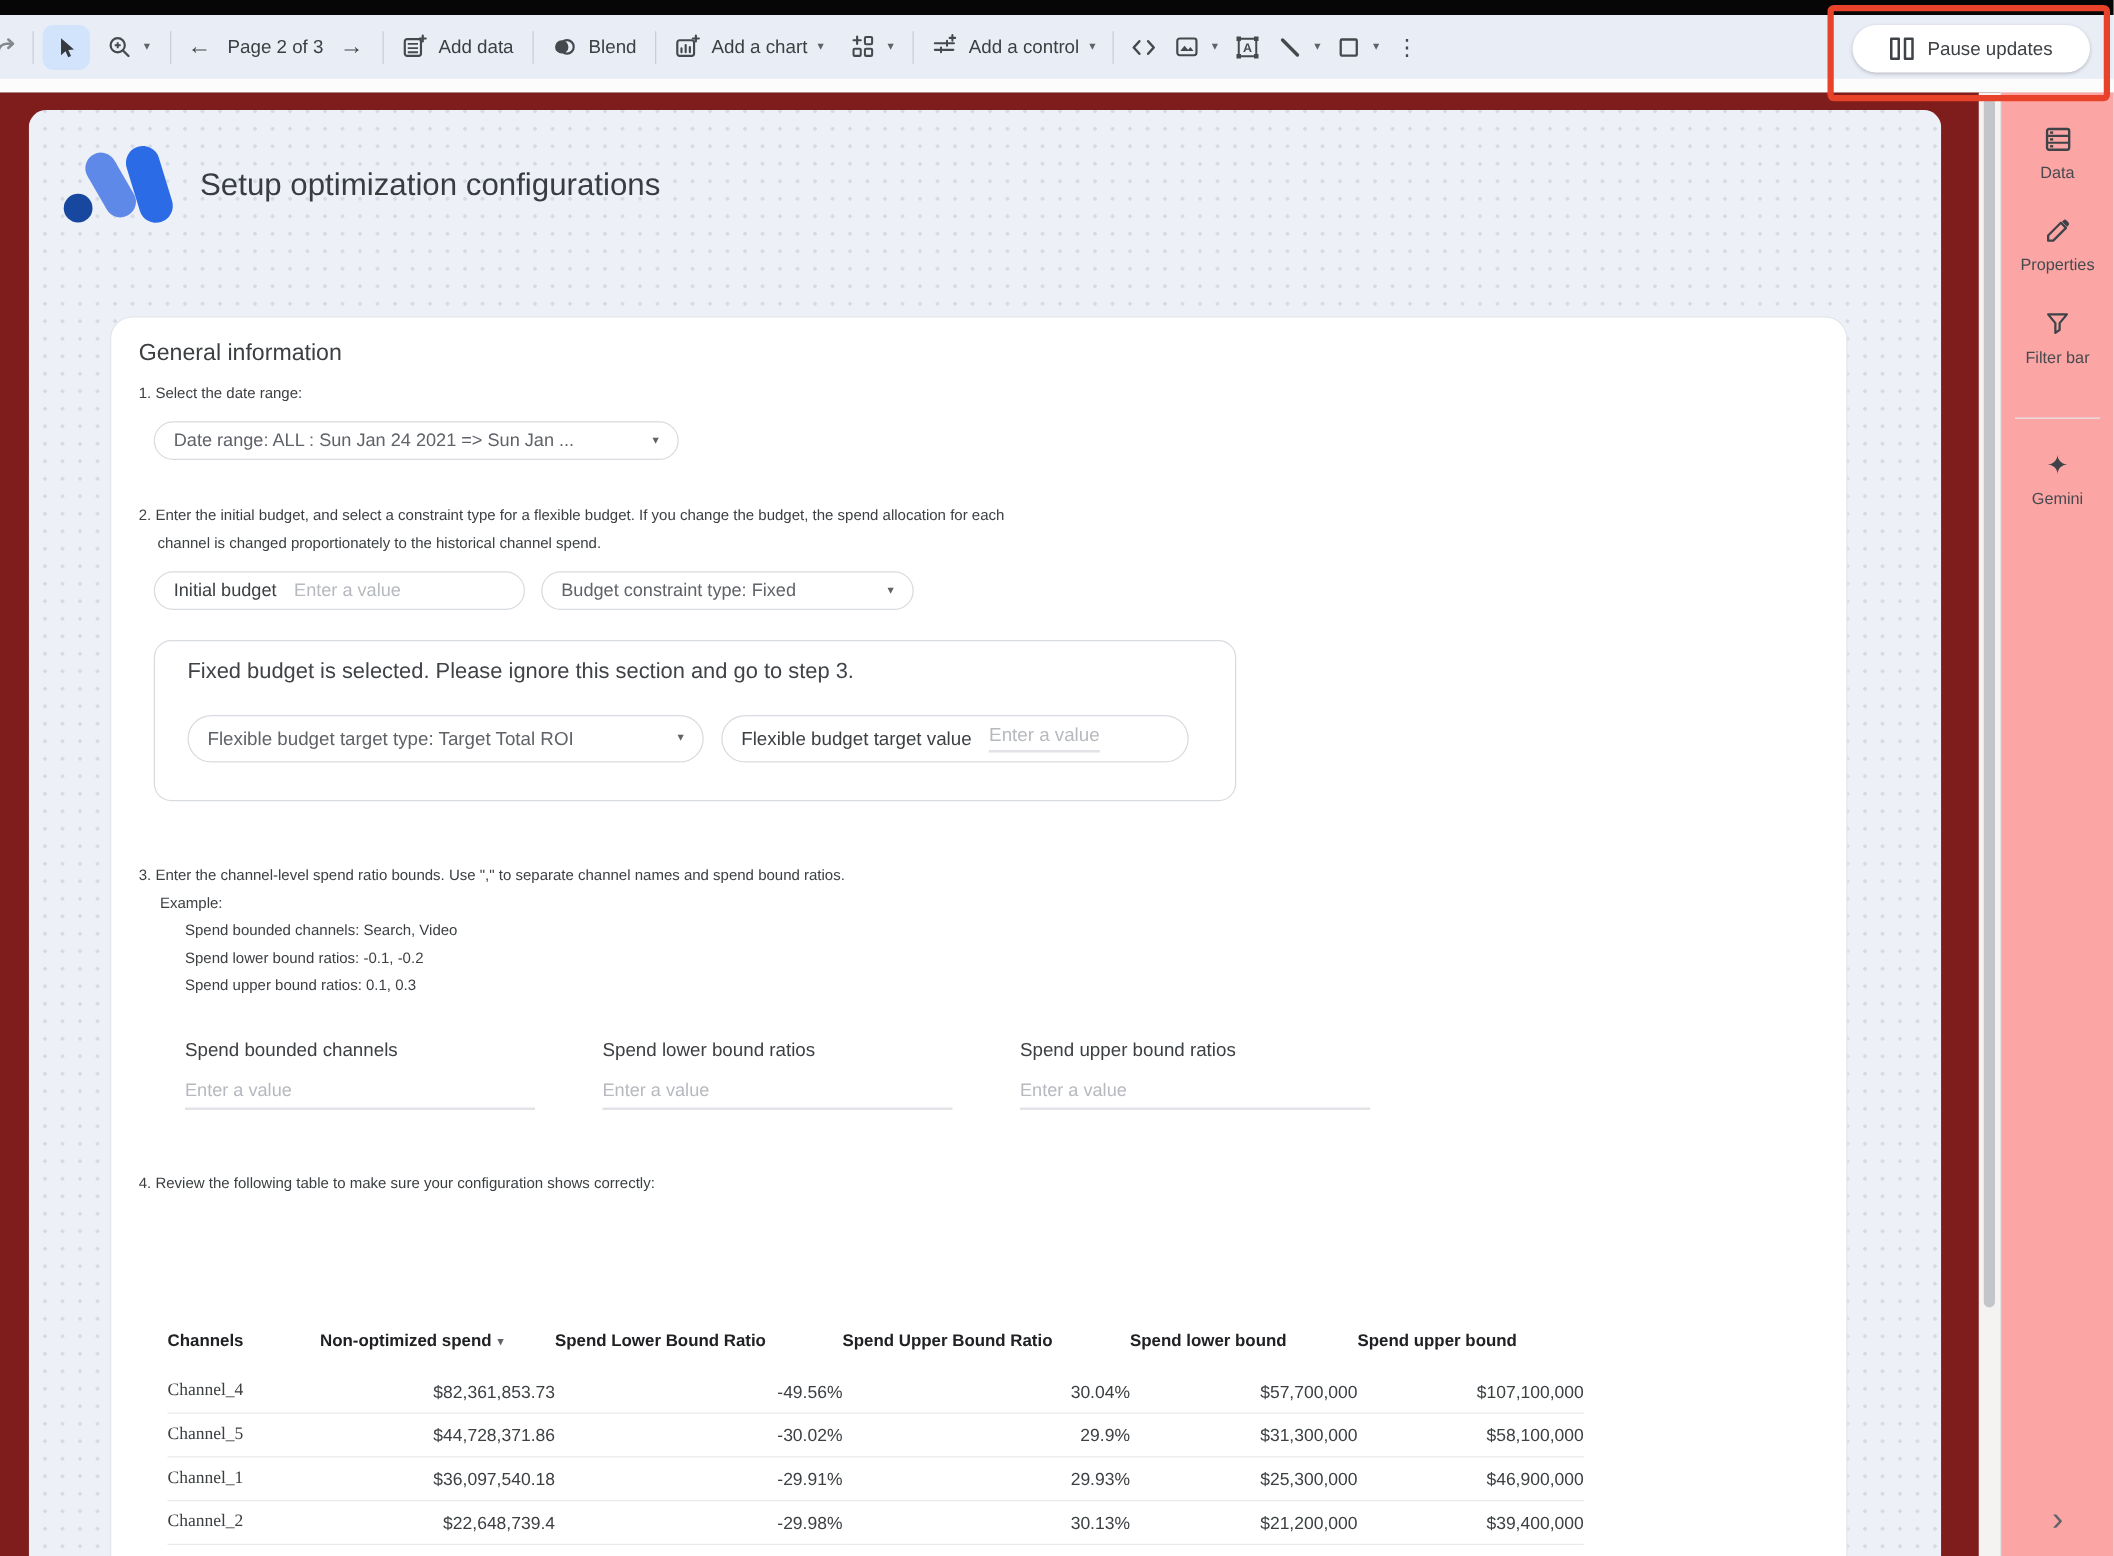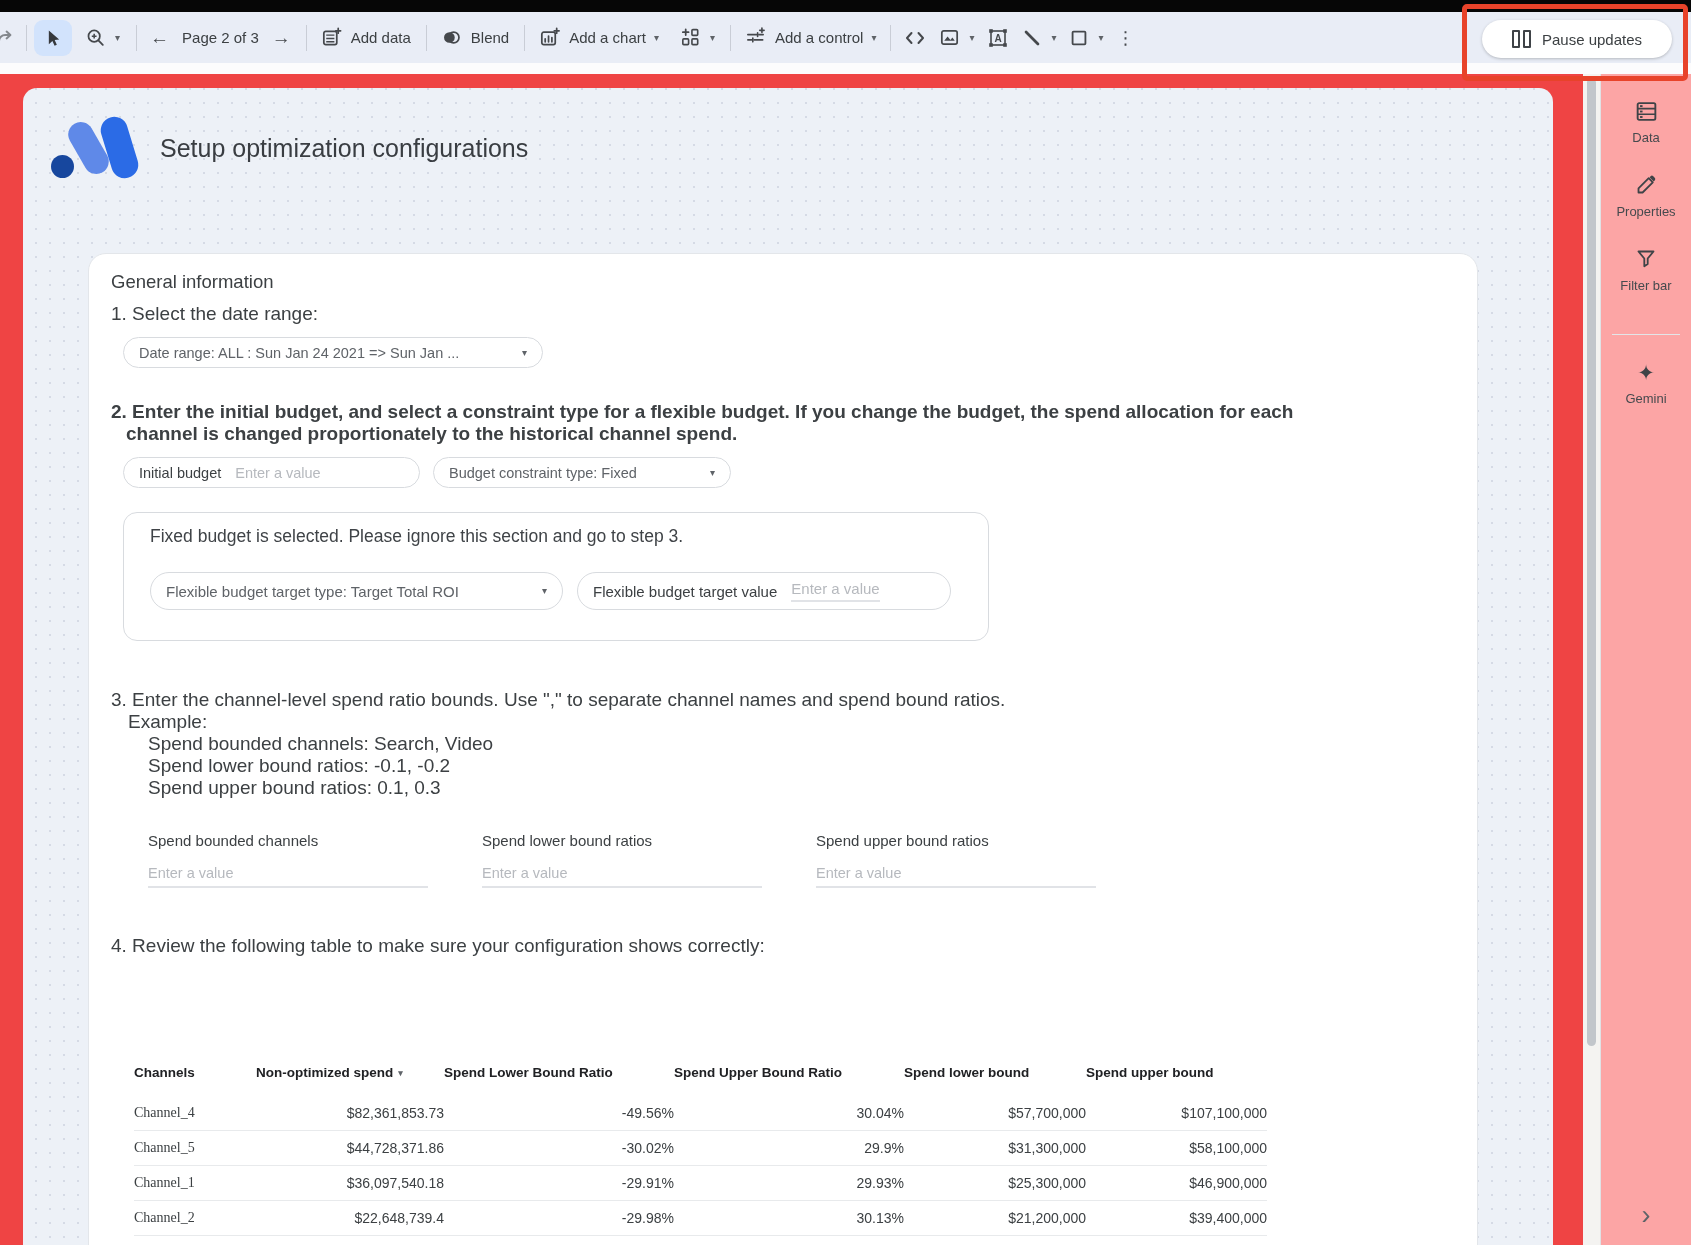--- a/index.html
+++ b/index.html
@@ -33,7 +33,7 @@
   .pause-glyph i{display:block;width:4px;height:14px;border:2px solid #3f4347;border-radius:1px;background:transparent;}
   .pause-btn span.lbl{font-size:15px;color:#3c4043;}
   
-  .canvas{position:absolute;left:0;top:74px;width:1600px;height:1171px;background:#ef4444;}
+  .canvas{position:absolute;left:0;top:74px;width:1600px;height:1171px;background:#7f1d1d;}
   .page{
     position:absolute;left:23px;top:14px;width:1530px;height:1157px;
     background-color:#edf1f7;border-radius:14px 14px 0 0;

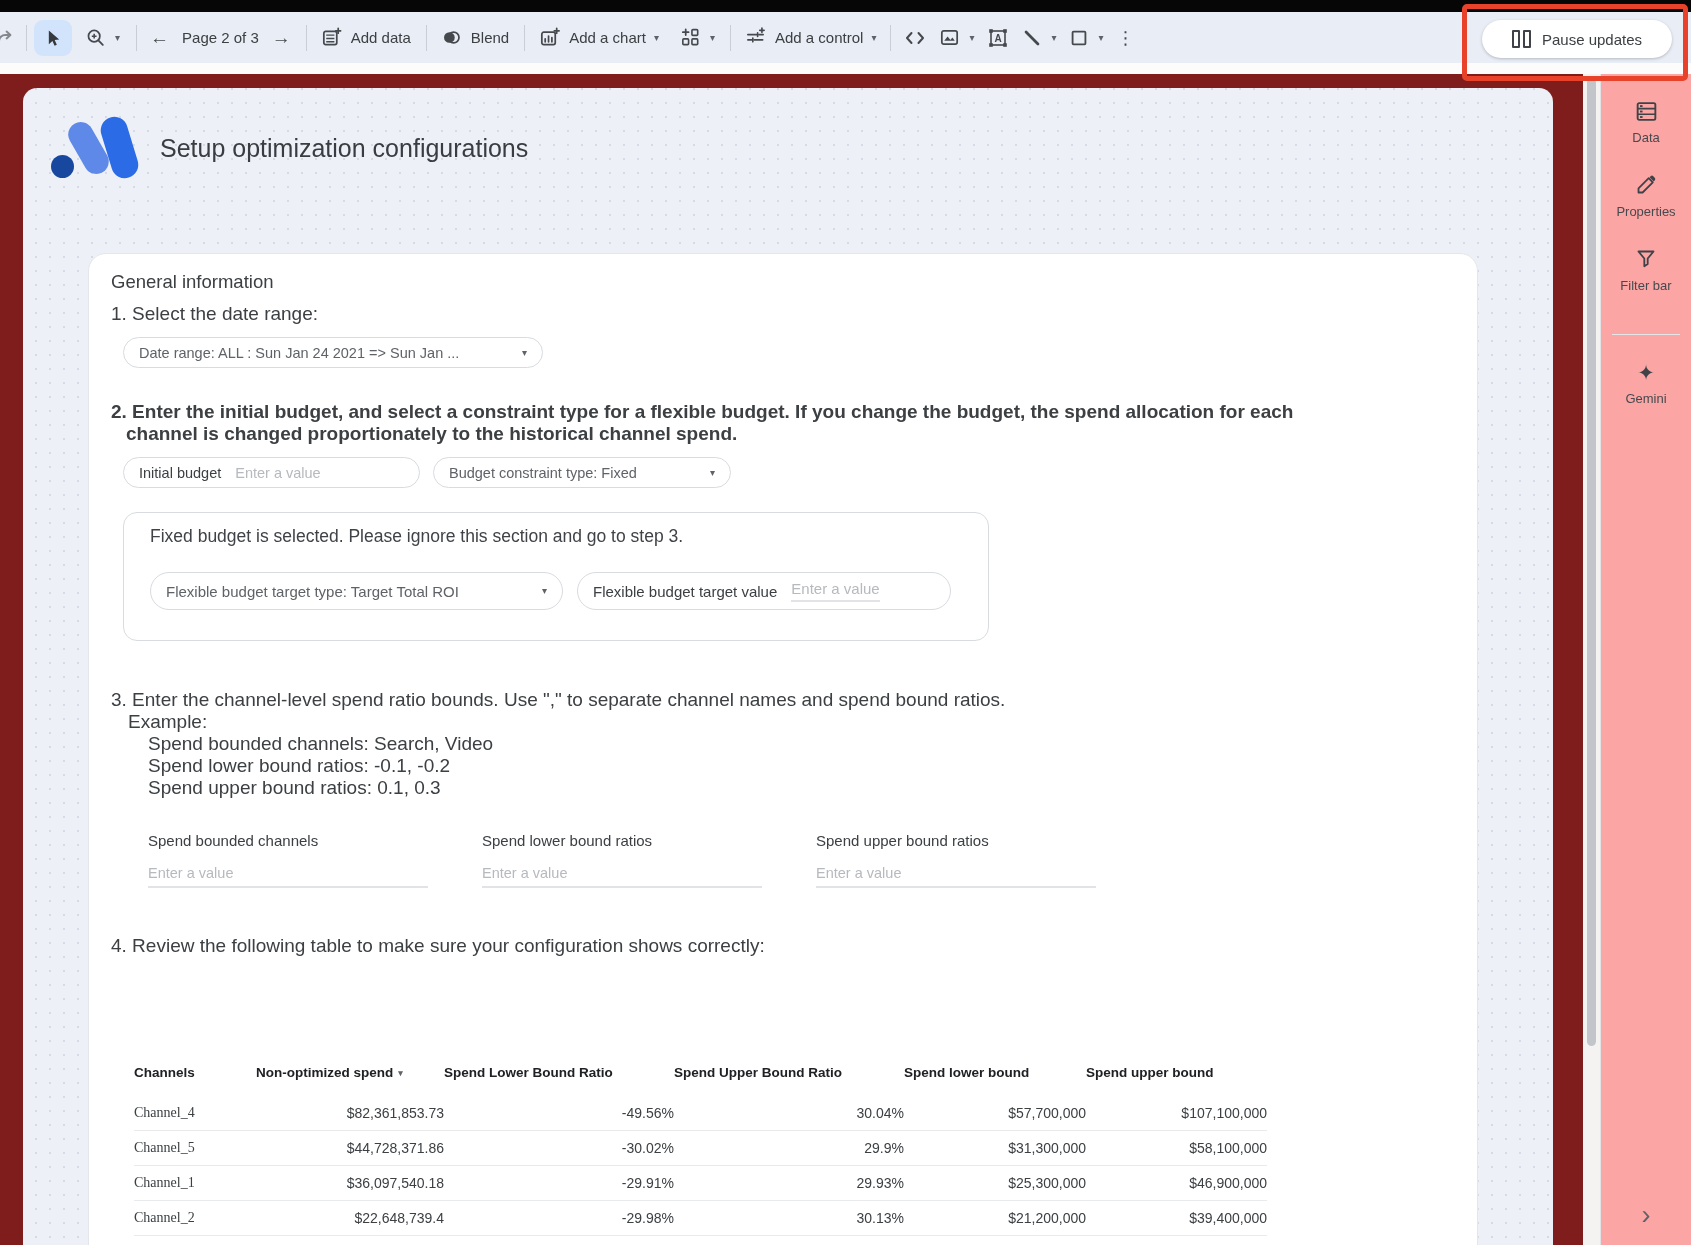--- a/index.html
+++ b/index.html
@@ -53,7 +53,7 @@
     padding:17px 26px 0 22px;color:#3c4043;
   }
   .card h2{margin:0;font-size:18.5px;font-weight:400;color:#3c4043;}
-  .step-text{font-size:19px;line-height:22px;color:#3c4043;}
+  .step-text{font-size:12px;line-height:22px;color:#3c4043;}
   .mt1{margin-top:10px;}
   .pill{
     display:inline-flex;align-items:center;height:31px;border:1px solid #d8dbdf;border-radius:17px;

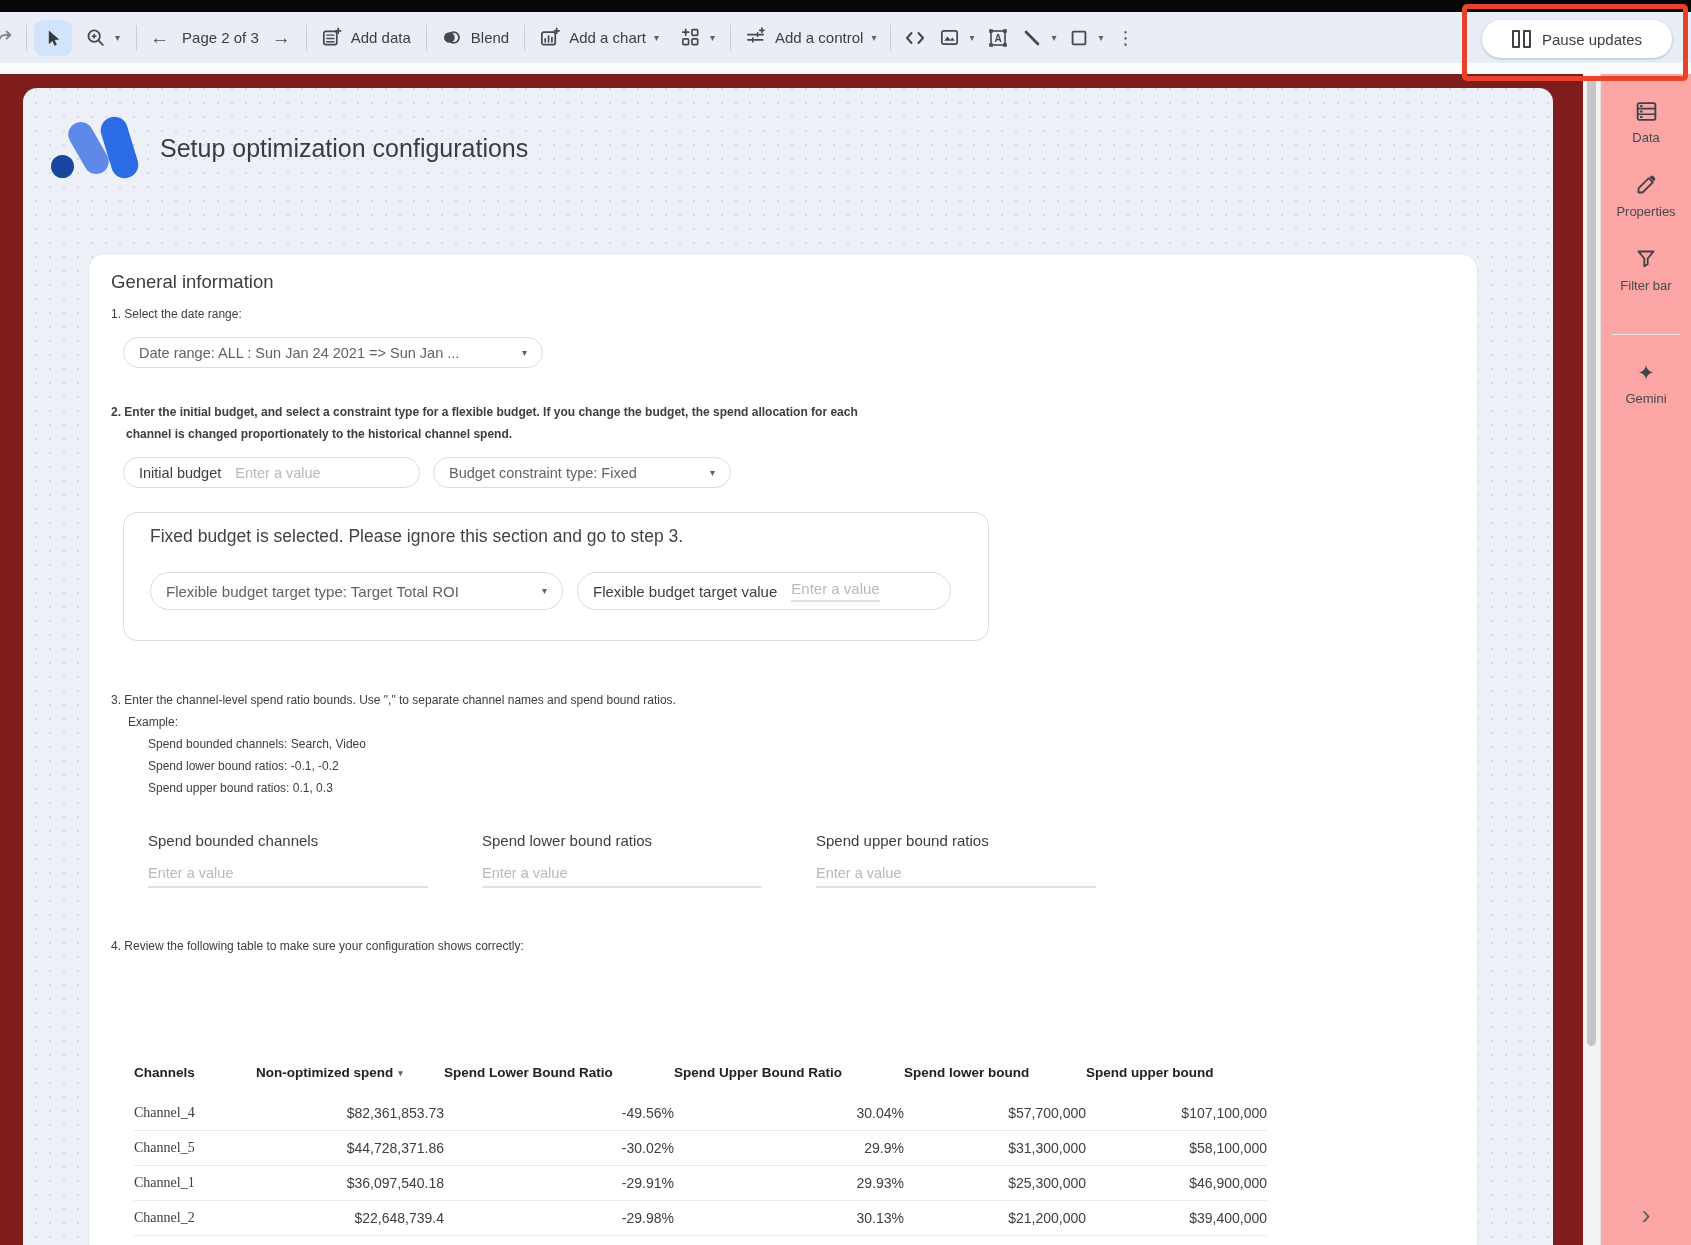--- a/index.html
+++ b/index.html
@@ -67,7 +67,7 @@
   .pill-initial{width:297px;}
   .pill-initial .ph{margin-left:14px;}
   .pill-constraint{width:298px;}
-  .step2{margin-top:33px;font-weight:bold;}
+  .step2{margin-top:33px;}
   .step2 .wrapline{padding-left:15px;}
   .fixed-box{
     margin:24px 0 0 12px;width:866px;height:129px;border:1px solid #d8dbdf;border-radius:14px;

